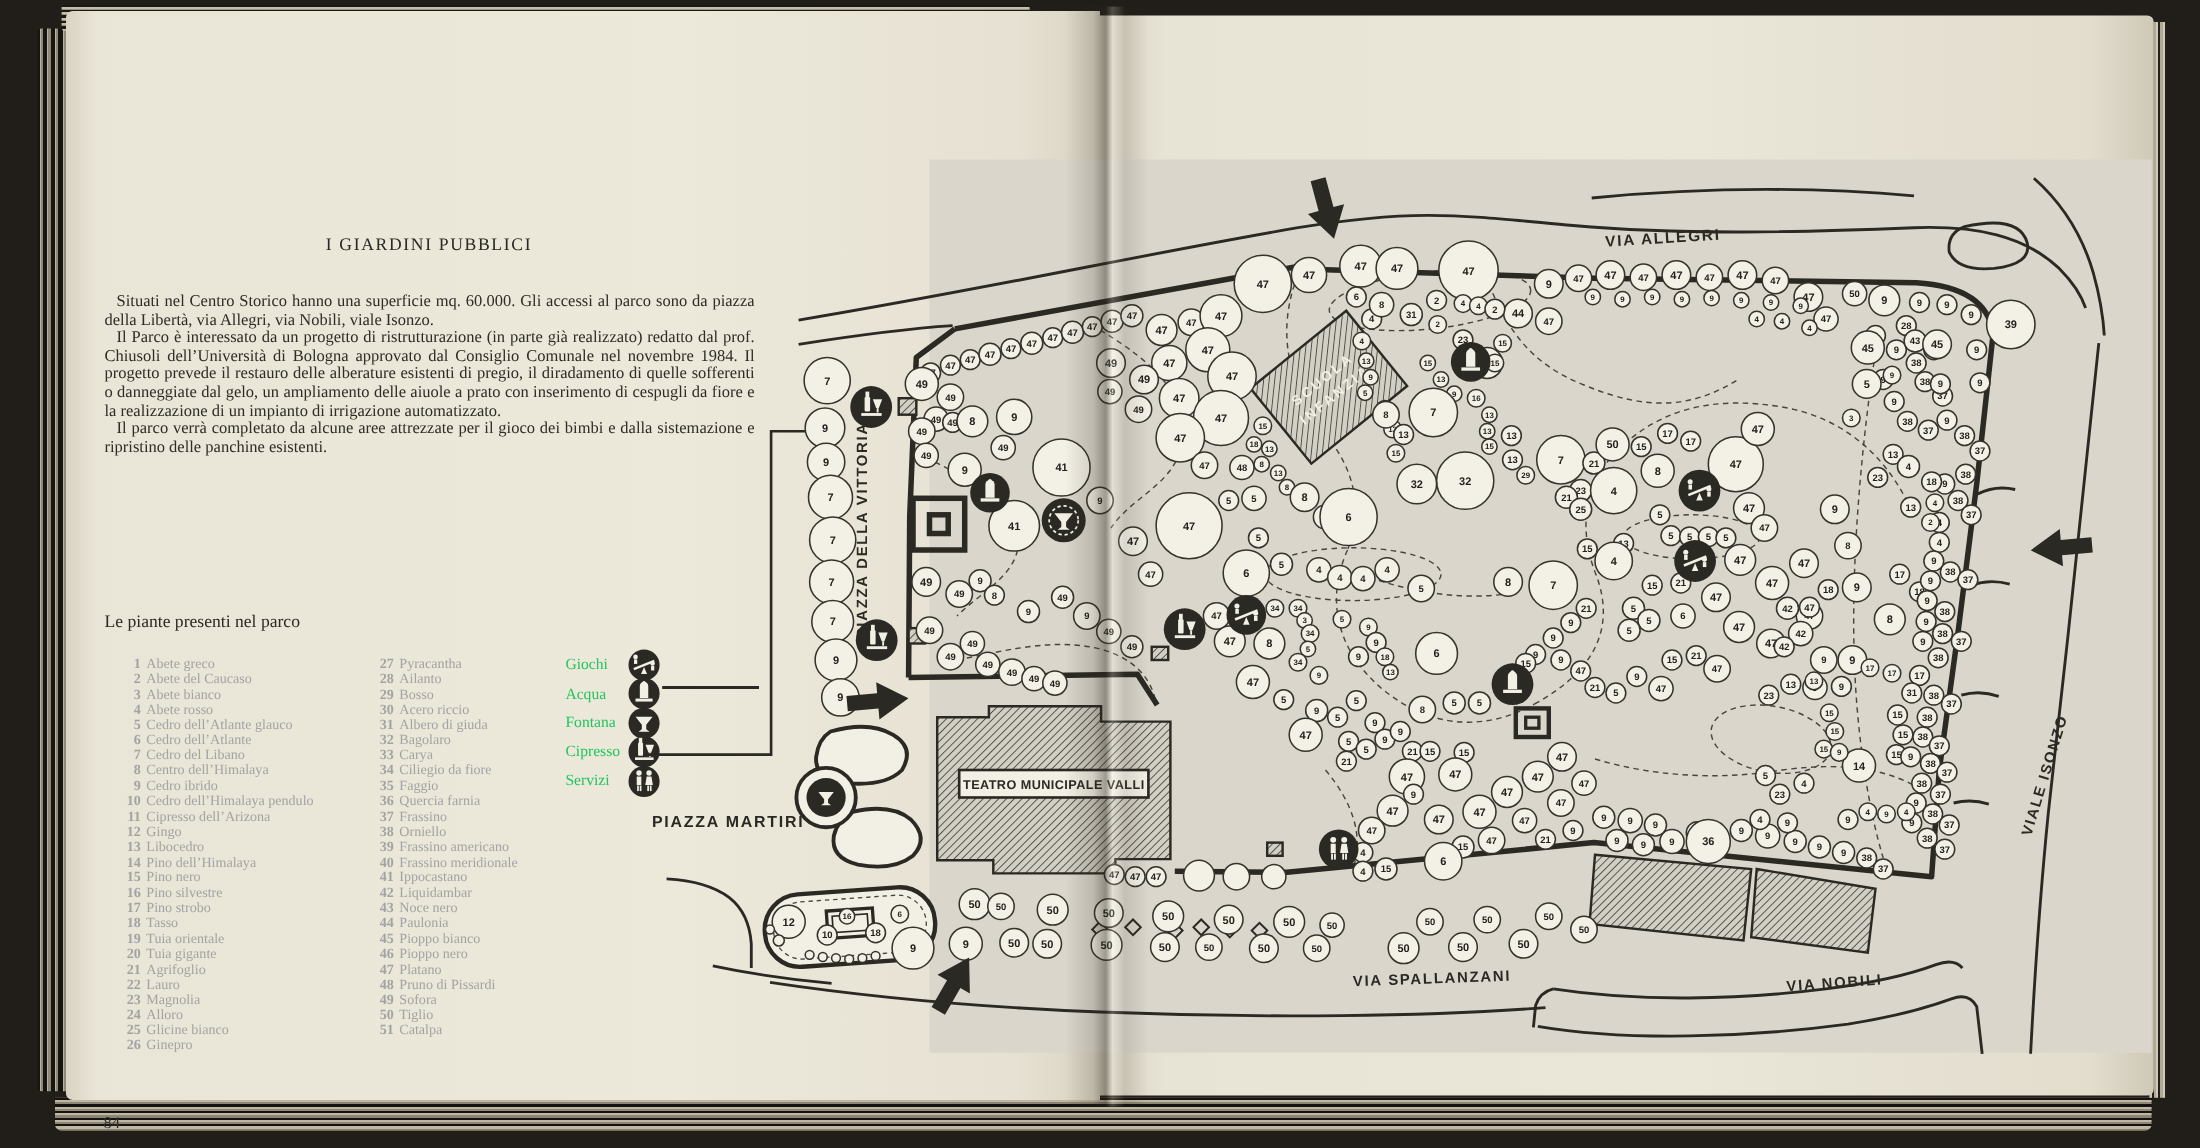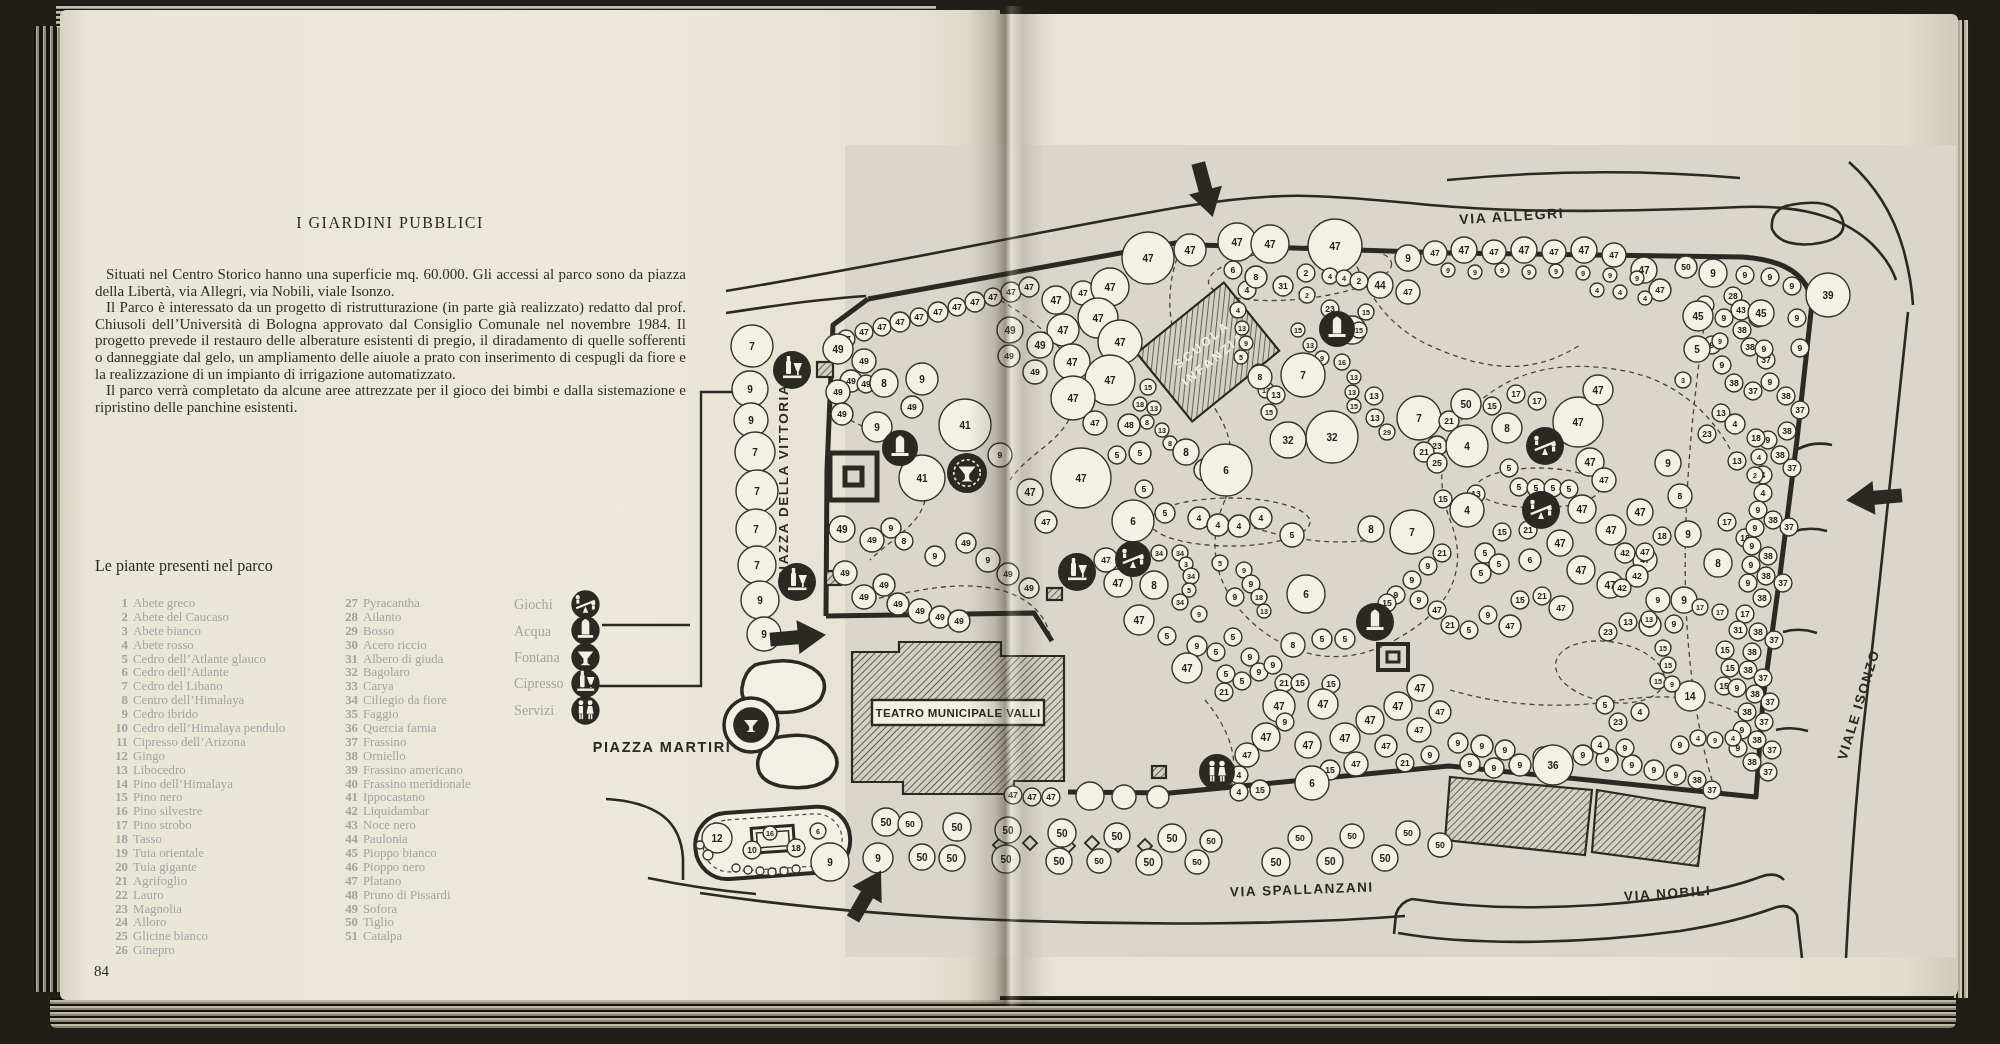--- a/index.html
+++ b/index.html
@@ -36,7 +36,7 @@
   .plant-num{display:inline-block;width:20px;text-align:right;font-weight:700;margin-right:5px;}
   #legend{position:absolute;left:514px;top:589px;}
   .legend-row{height:26.4px;line-height:26.4px;white-space:nowrap;}
-  .legend-label{display:inline-block;width:56px;font-size:14.2px;color:#a3a3a3;vertical-align:middle;}
+  .legend-label{display:inline-block;width:56px;font-size:14.2px;color:#22c55e;vertical-align:middle;}
   .legend-icn{display:inline-block;vertical-align:middle;}
   #page-num{position:absolute;left:94px;top:963px;font-size:15px;color:#2e2c26;}
   #map-holder{position:absolute;left:585px;top:140px;width:1380px;height:828px;}

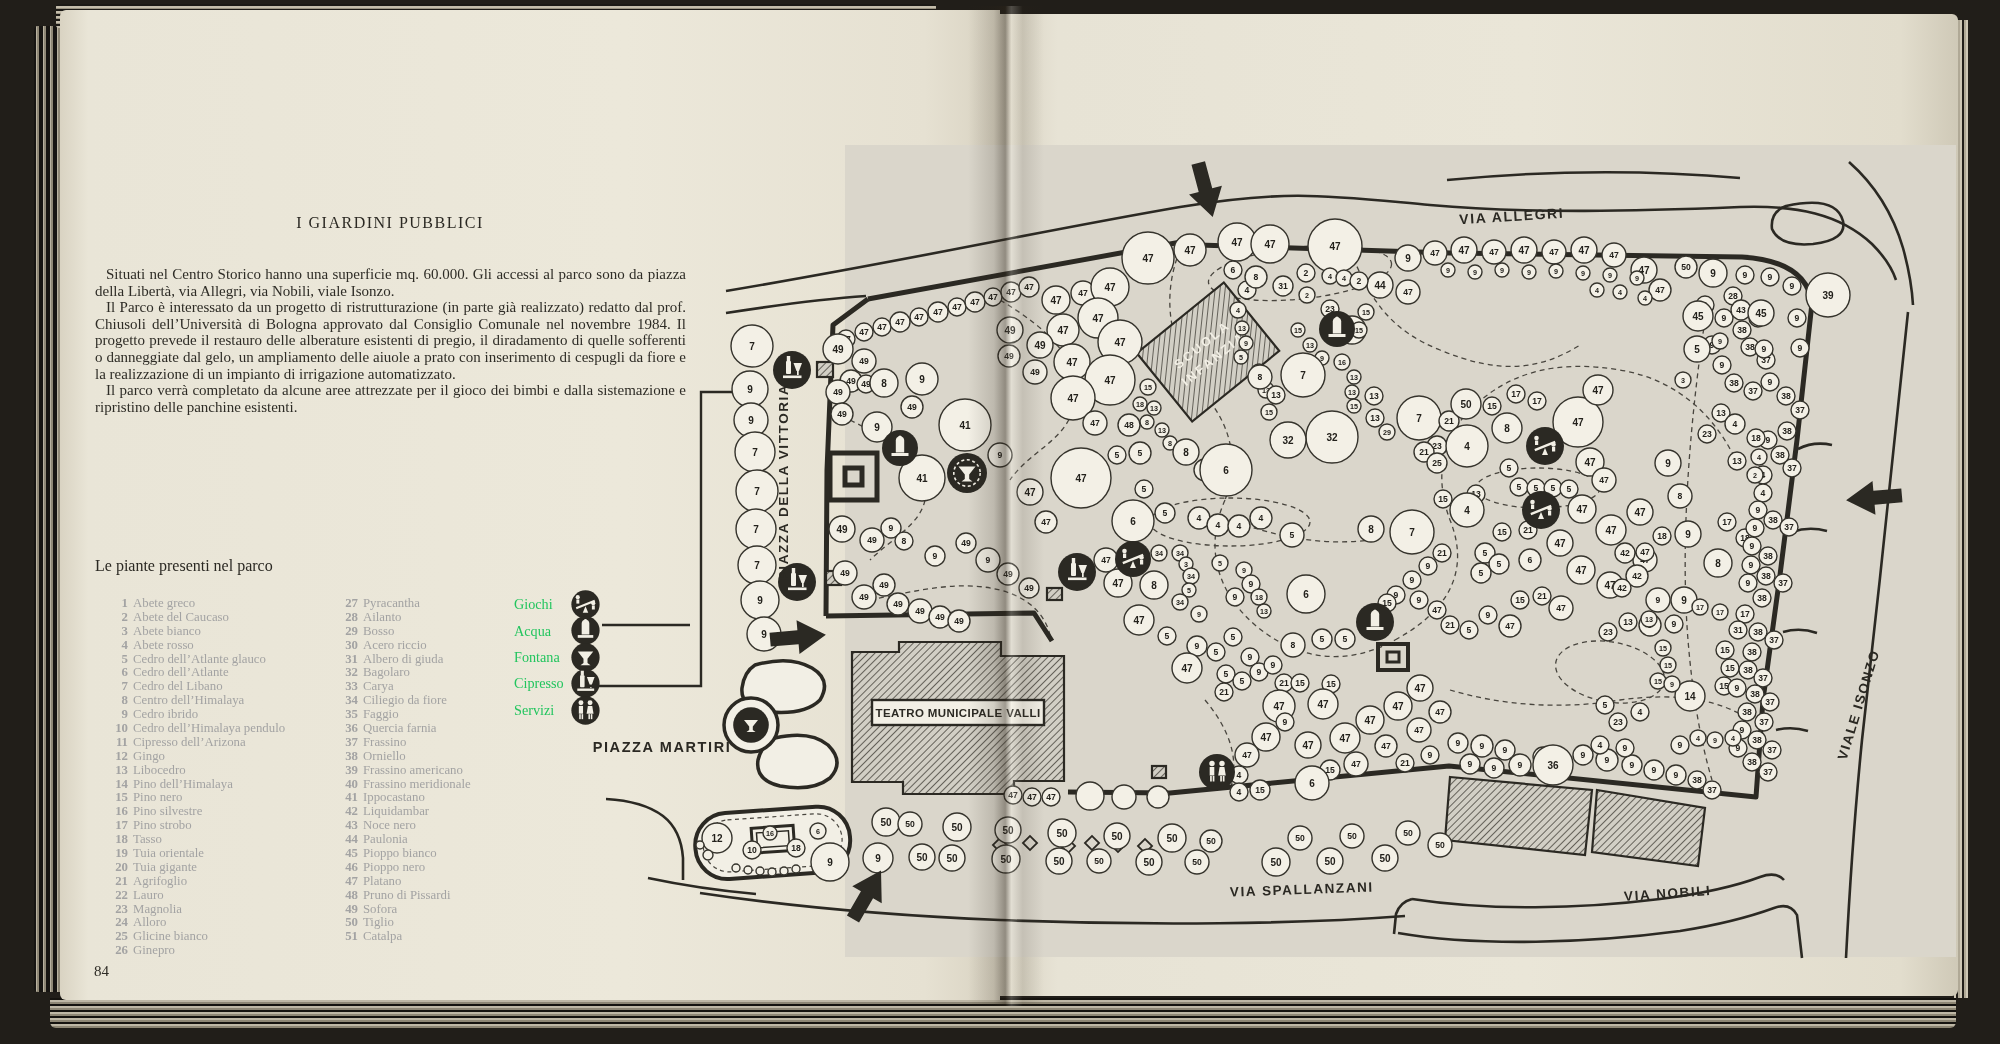--- a/index.html
+++ b/index.html
@@ -38,7 +38,7 @@
   .legend-row{height:26.4px;line-height:26.4px;white-space:nowrap;}
   .legend-label{display:inline-block;width:56px;font-size:14.2px;color:#22c55e;vertical-align:middle;}
   .legend-icn{display:inline-block;vertical-align:middle;}
-  #page-num{position:absolute;left:94px;top:963px;font-size:15px;color:#2e2c26;}
+  #page-num{position:absolute;left:94px;top:1013px;font-size:15px;color:#2e2c26;}
   #map-holder{position:absolute;left:585px;top:140px;width:1380px;height:828px;}
   svg text{font-family:"Liberation Sans","DejaVu Sans",sans-serif;}
 </style>

